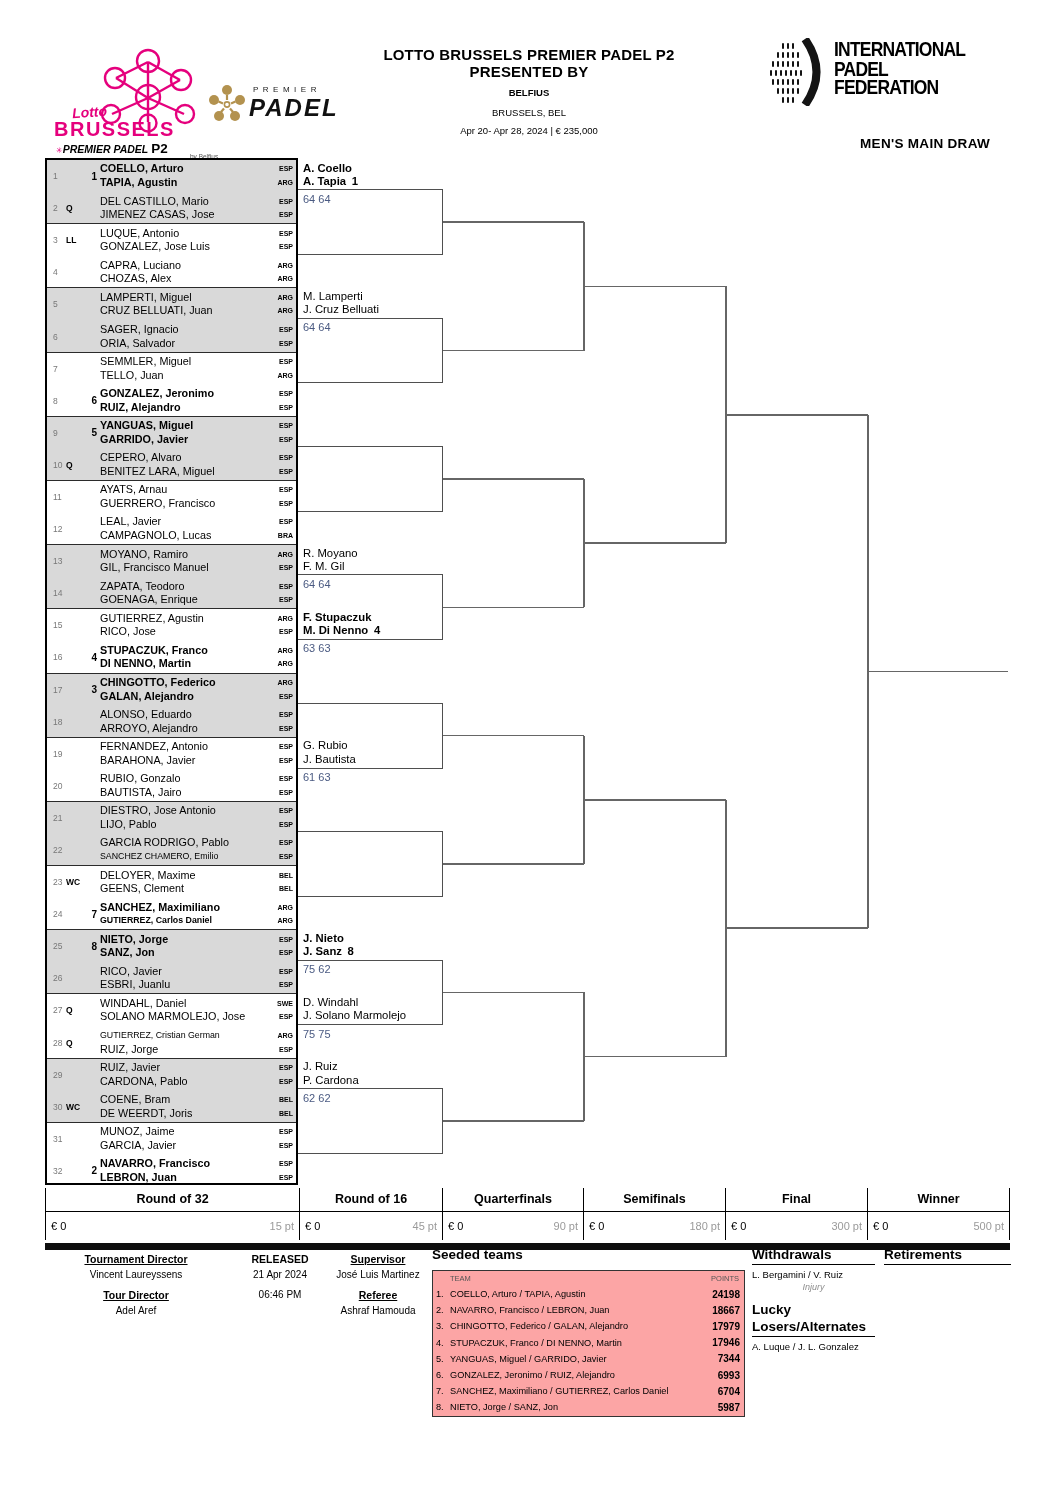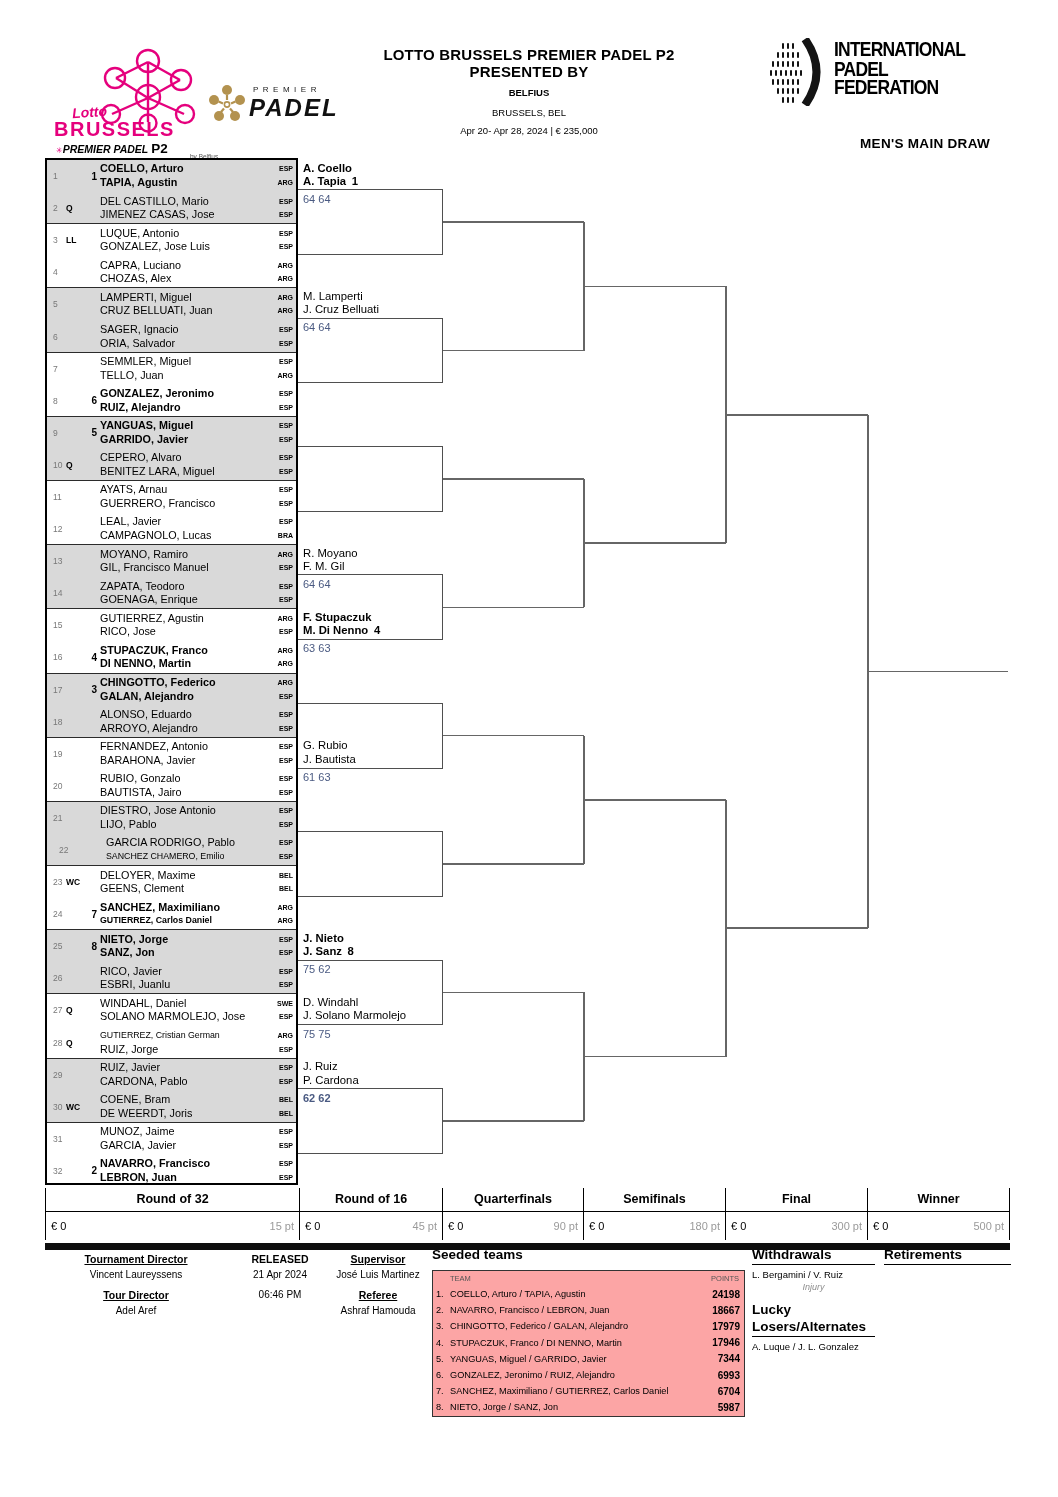--- a/index.html
+++ b/index.html
@@ -473,7 +473,7 @@
             <div>ESP</div>
           </div>
         </div>
-        <div class="team-row" style="height: 32.0938px; margin-left: 6px;">
+        <div class="team-row" style="height: 32.0938px;">
           <span class="cell-num">22</span>
           <span class="cell-mod"></span>
           <span class="cell-seed"></span>

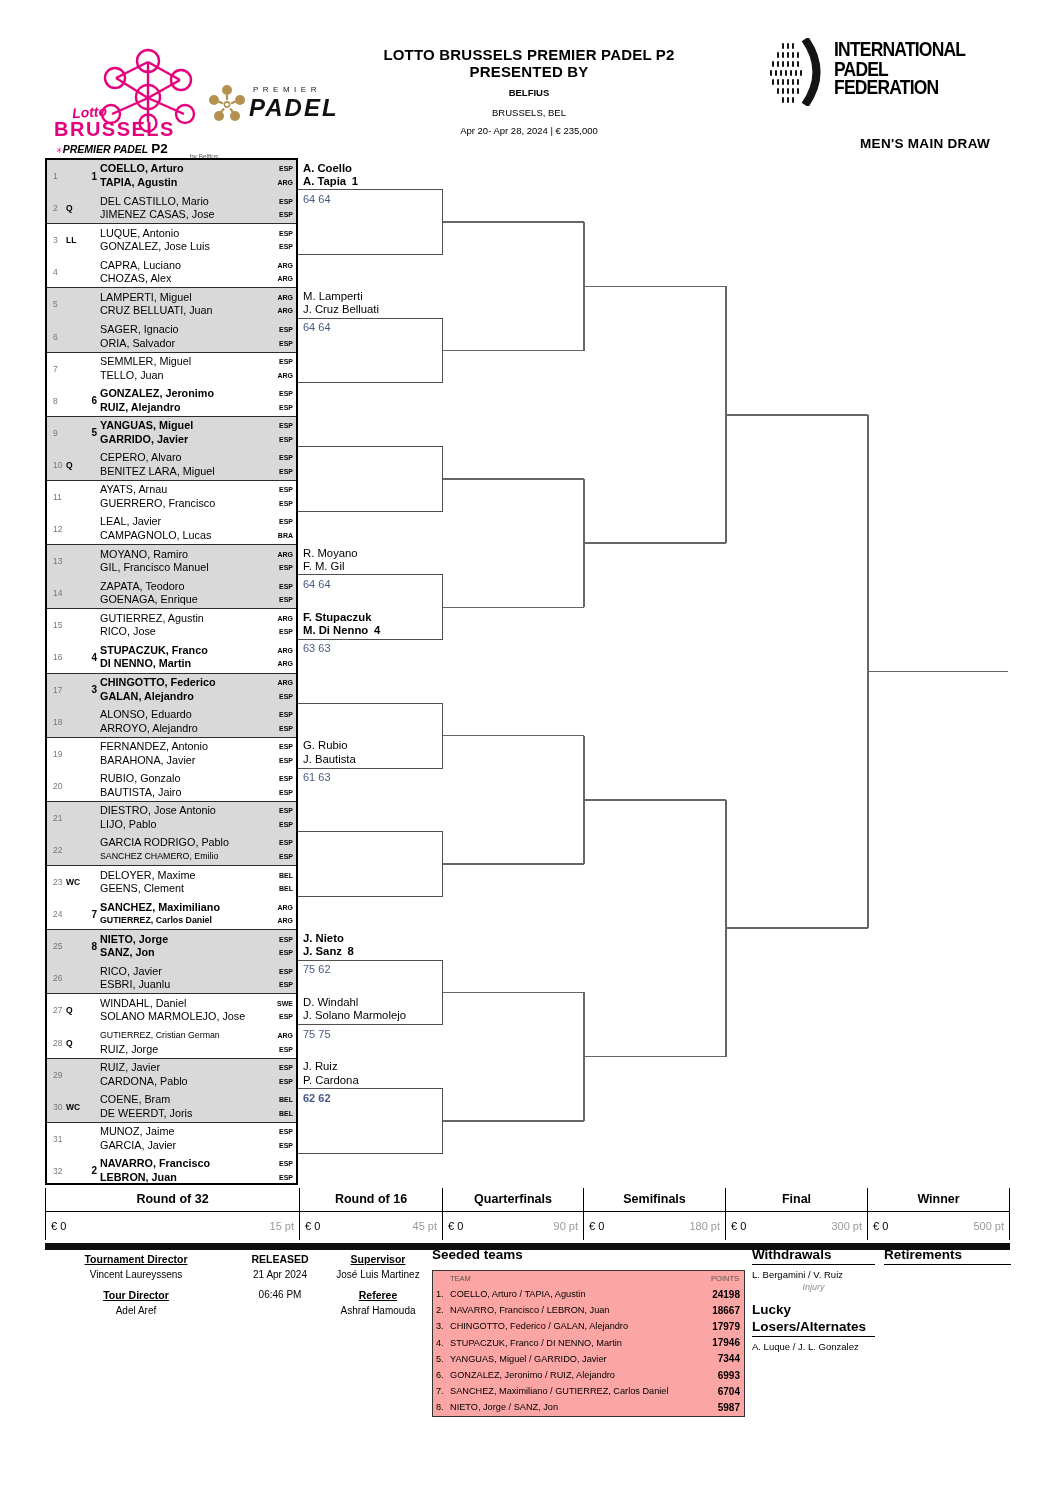--- a/index.html
+++ b/index.html
@@ -825,7 +825,7 @@
       <div class="wl">J. Ruiz</div>
       <div class="wl">P. Cardona</div>
     </div>
-    <div class="r16score" style="top: 1091.72px; color: rgb(74, 90, 130); font-weight: bold;">62 62</div>
+    <div class="r16score" style="top: 1091.72px; color: rgb(74, 90, 130);">62 62</div>
   </div>
 
 </body></html>

